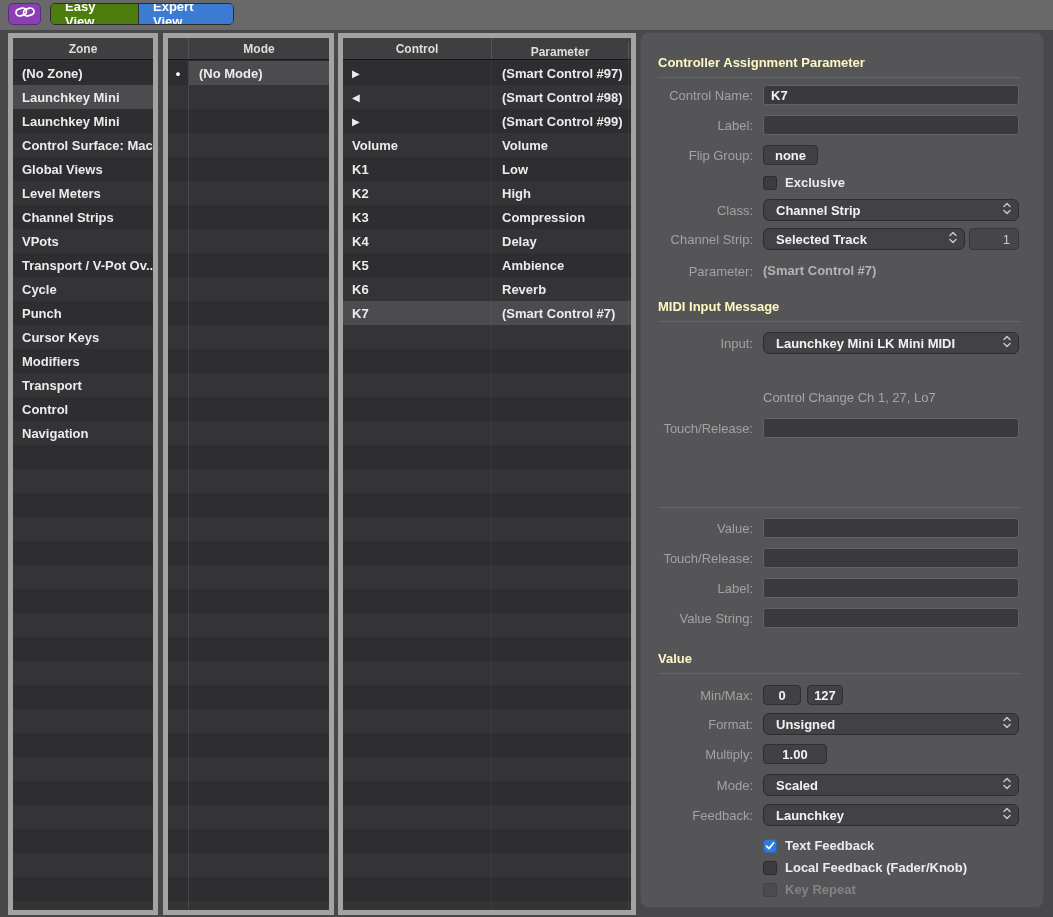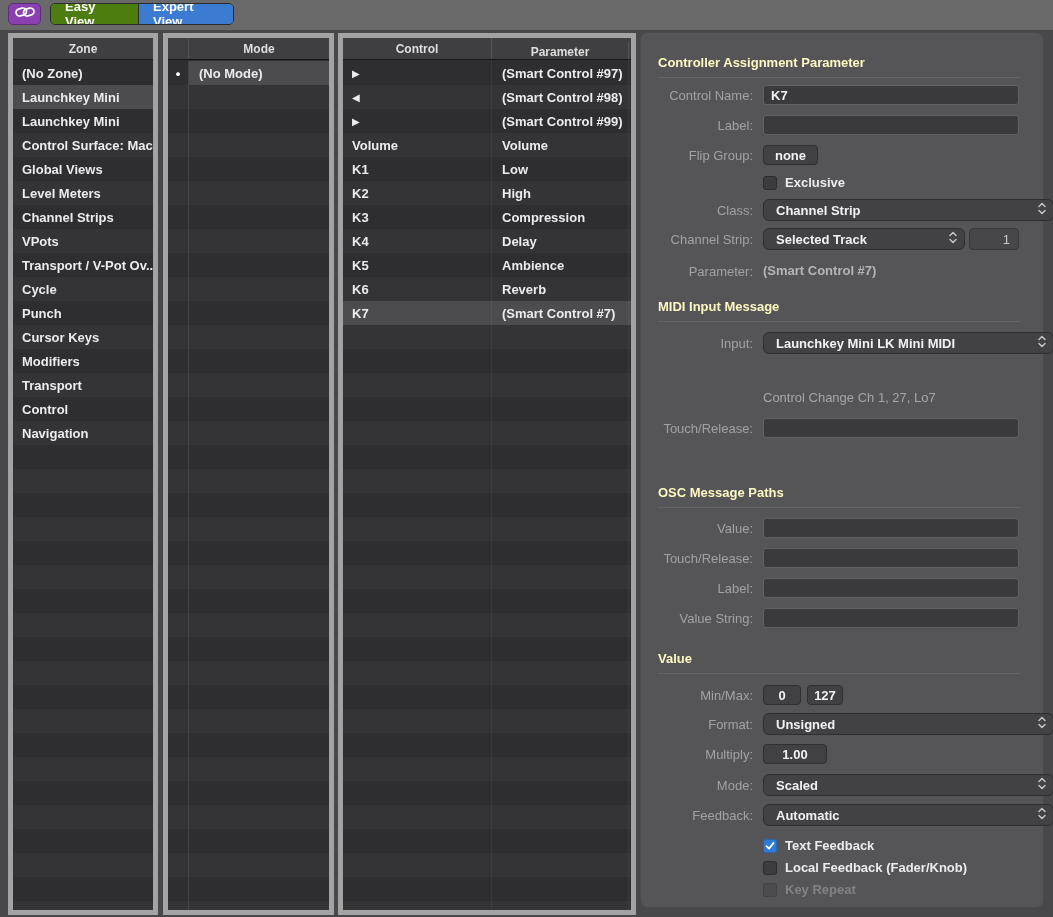--- a/index.html
+++ b/index.html
@@ -58,7 +58,7 @@
   .tfield{position:absolute;left:122px;top:0;width:256px;height:20px;background:#3a3a3c;
           border:1px solid #626264;border-radius:3px;color:#f2f2f4;font-size:13px;font-weight:700;
           font-family:inherit;padding:0 7px;outline:none;}
-  .drop{position:absolute;left:122px;top:0;width:291px;height:22px;background:#424244;
+  .drop{position:absolute;left:122px;top:0;width:256px;height:22px;background:#424244;
         border:1px solid #2d2d2f;border-radius:6px;display:flex;align-items:center;
         justify-content:space-between;padding:0 7px 0 12px;color:#f2f2f4;font-size:13px;font-weight:700;}
   .smallbox{position:absolute;left:122px;top:0;height:20px;background:#414143;border:1px solid #2f2f31;

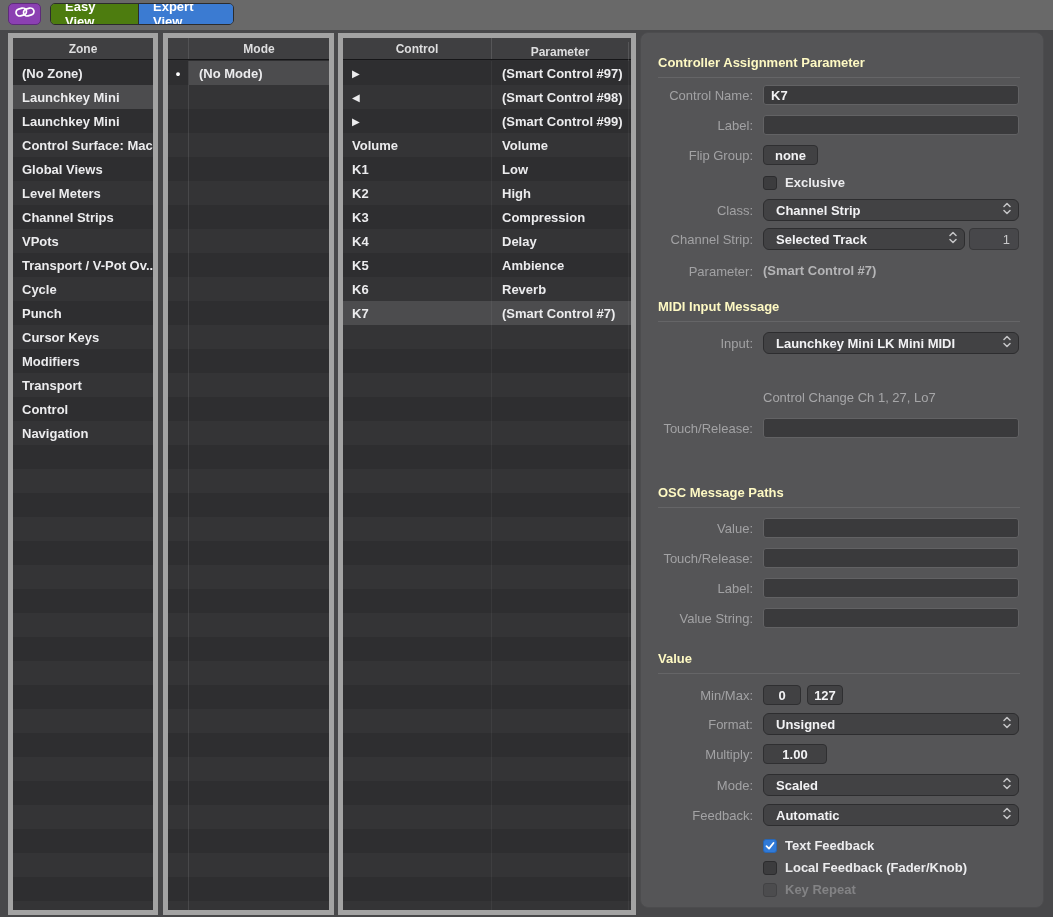--- a/index.html
+++ b/index.html
@@ -655,7 +655,6 @@
       <input class="tfield" value="" style="">
     </div>
 
-    <div class="ptitle" style="top:452px;">OSC Message Paths</div>
     <div class="phr" style="top:474px;"></div>
 
     <div class="prow" style="top:485px;">

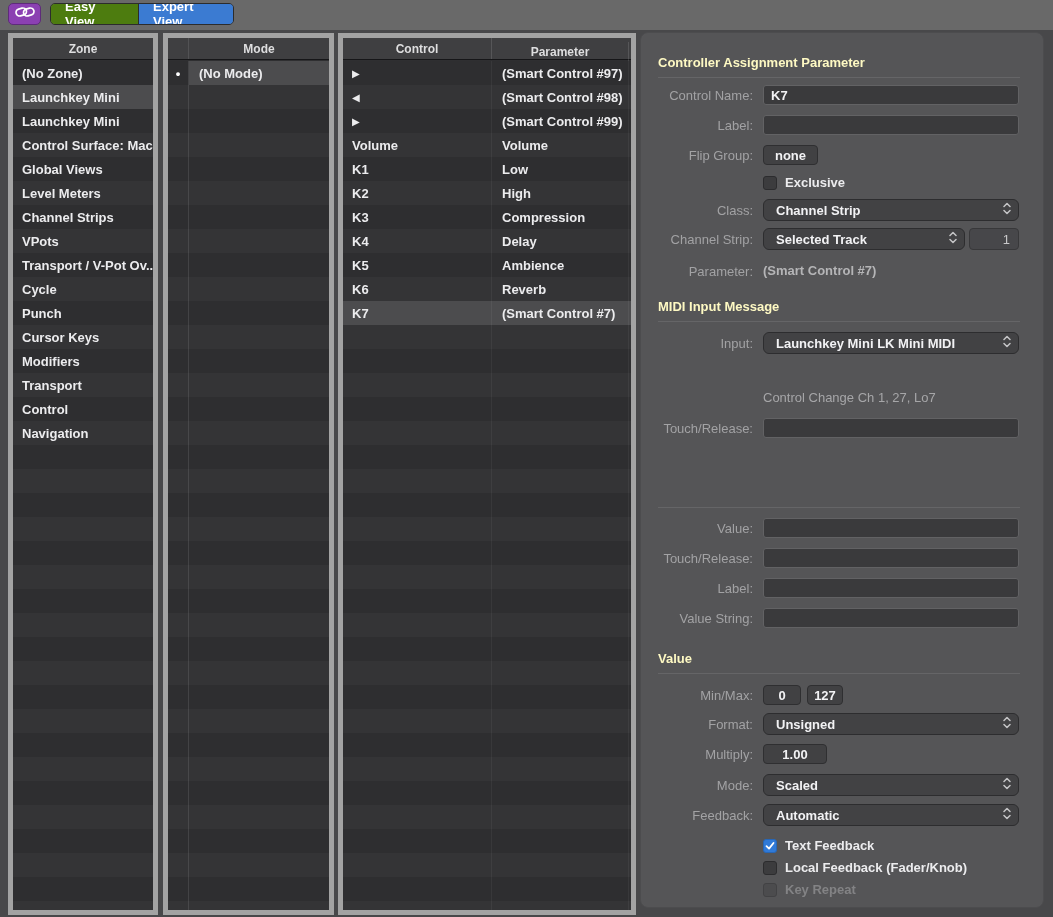--- a/index.html
+++ b/index.html
@@ -713,7 +713,7 @@
     <div class="prow" style="top:771px;">
       <span class="plabel" style="line-height:23px;">Feedback:</span>
       <span class="drop">
-        <span>Automatic</span>
+        <span>Launchkey</span>
         <span>
           <svg width="8" height="13" viewBox="0 0 8 13" fill="none" stroke="#c4c4c6" stroke-width="1.5" stroke-linecap="round" stroke-linejoin="round">
               <path d="M1 4.5 L4 1.5 L7 4.5"></path>

